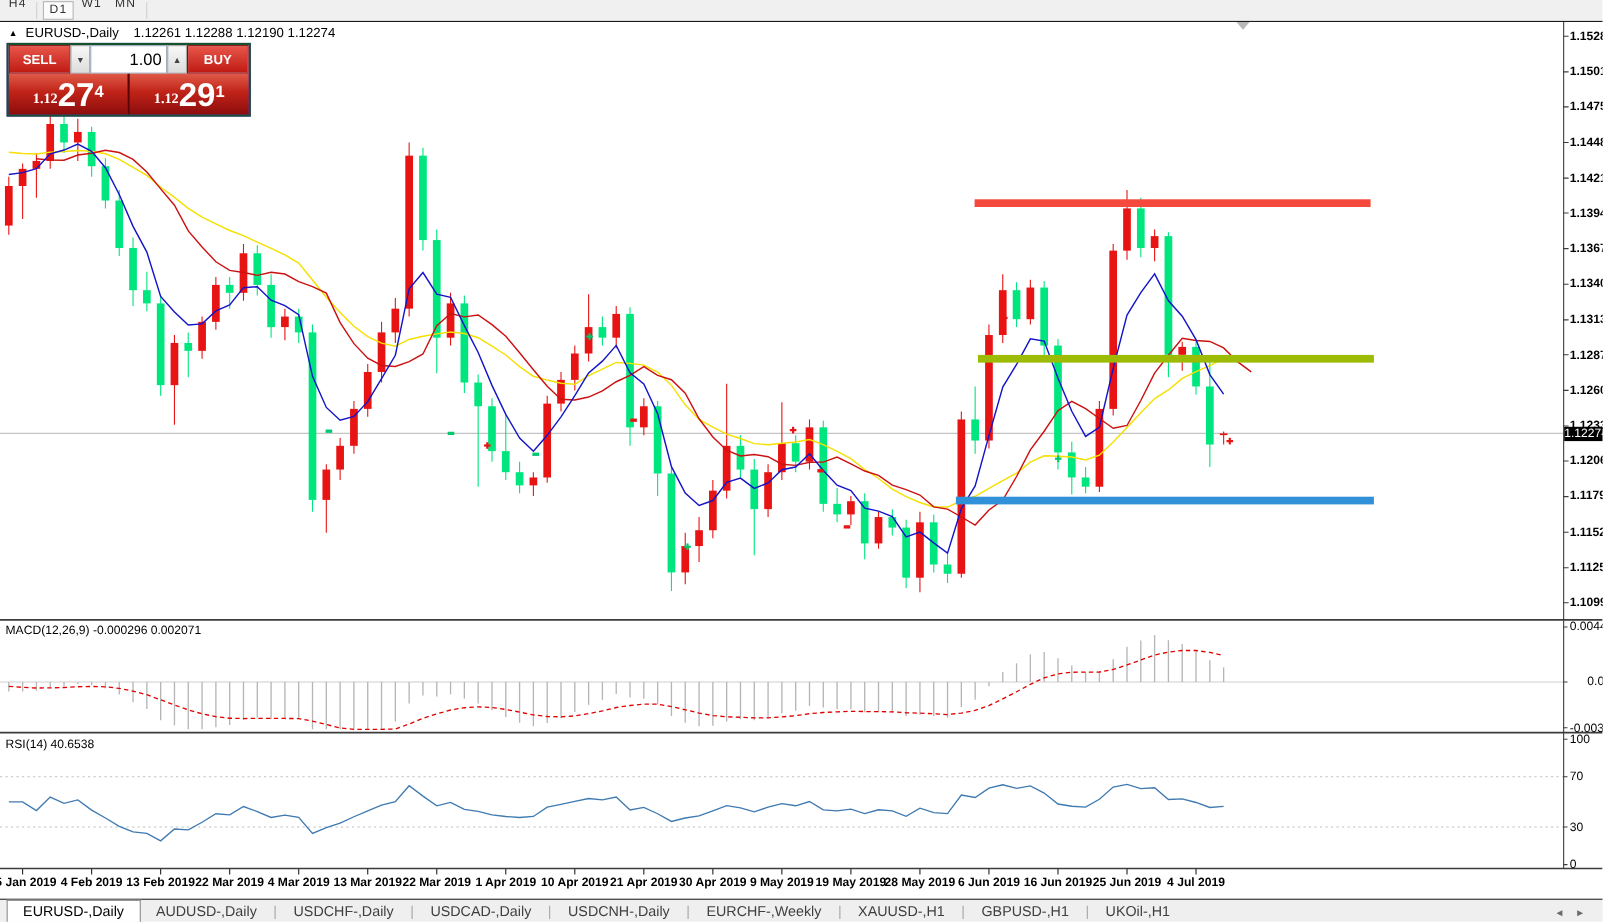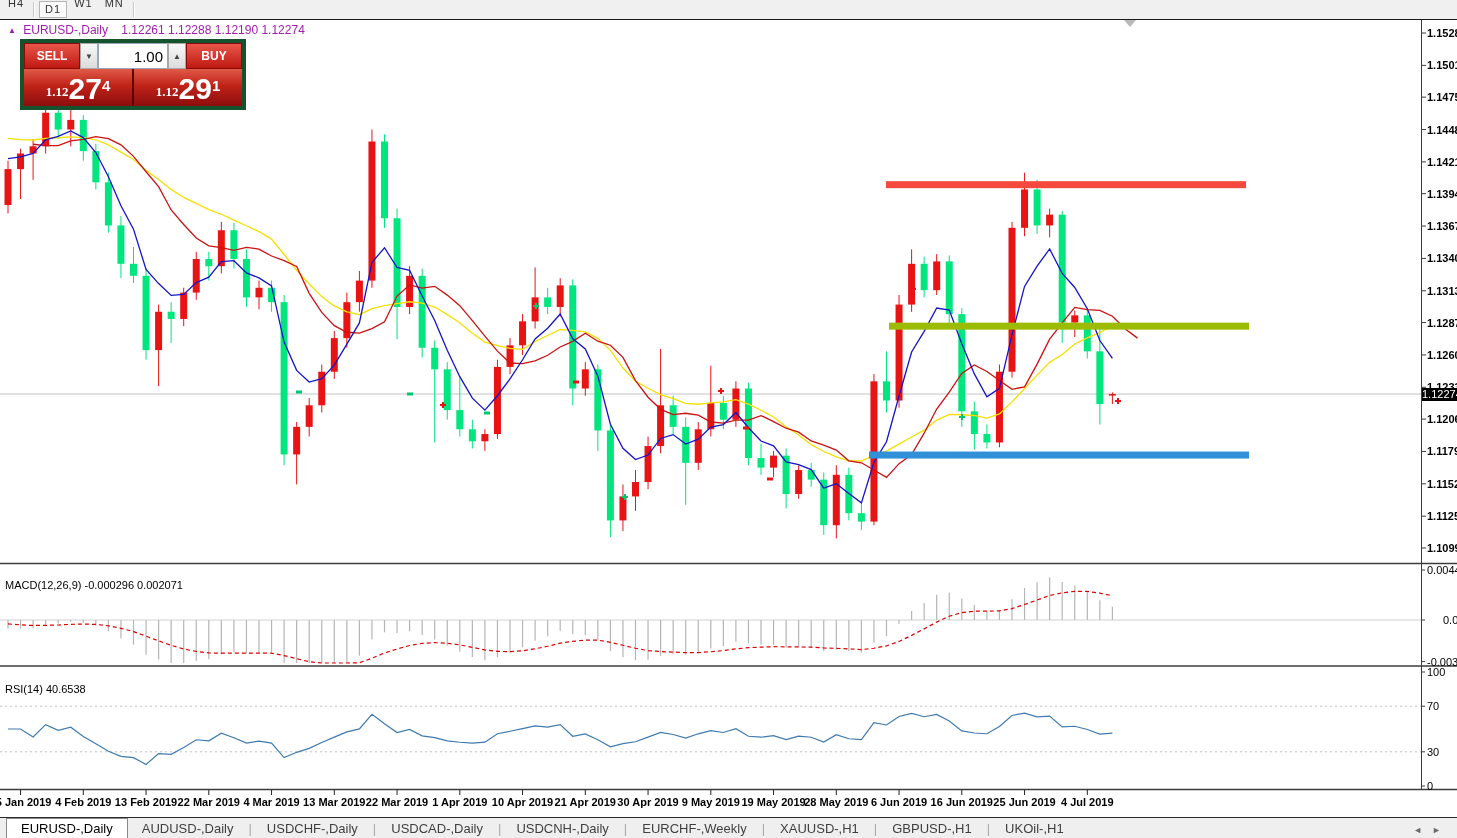--- a/index.html
+++ b/index.html
@@ -13,7 +13,7 @@
   .tf-btn.active{background:#fbfbfb;border:1px solid #b5b5b5;height:15px;line-height:15px;}
   .tb-sep{width:1px;height:15px;background:#c8c8c8;margin:0 3px;border-right:1px solid #fff;}
   
-  .chart-title{position:absolute;left:8px;top:23px;font-size:12px;color:#a21caf;white-space:nowrap;text-align:right;}
+  .chart-title{position:absolute;left:8px;top:23px;font-size:12px;color:#000000;white-space:nowrap;text-align:right;}
   .chart-title .tri{font-size:8px;position:relative;top:-1px;margin-right:4px;}
   .chart-title b{font-weight:normal;margin-right:10px;}
   

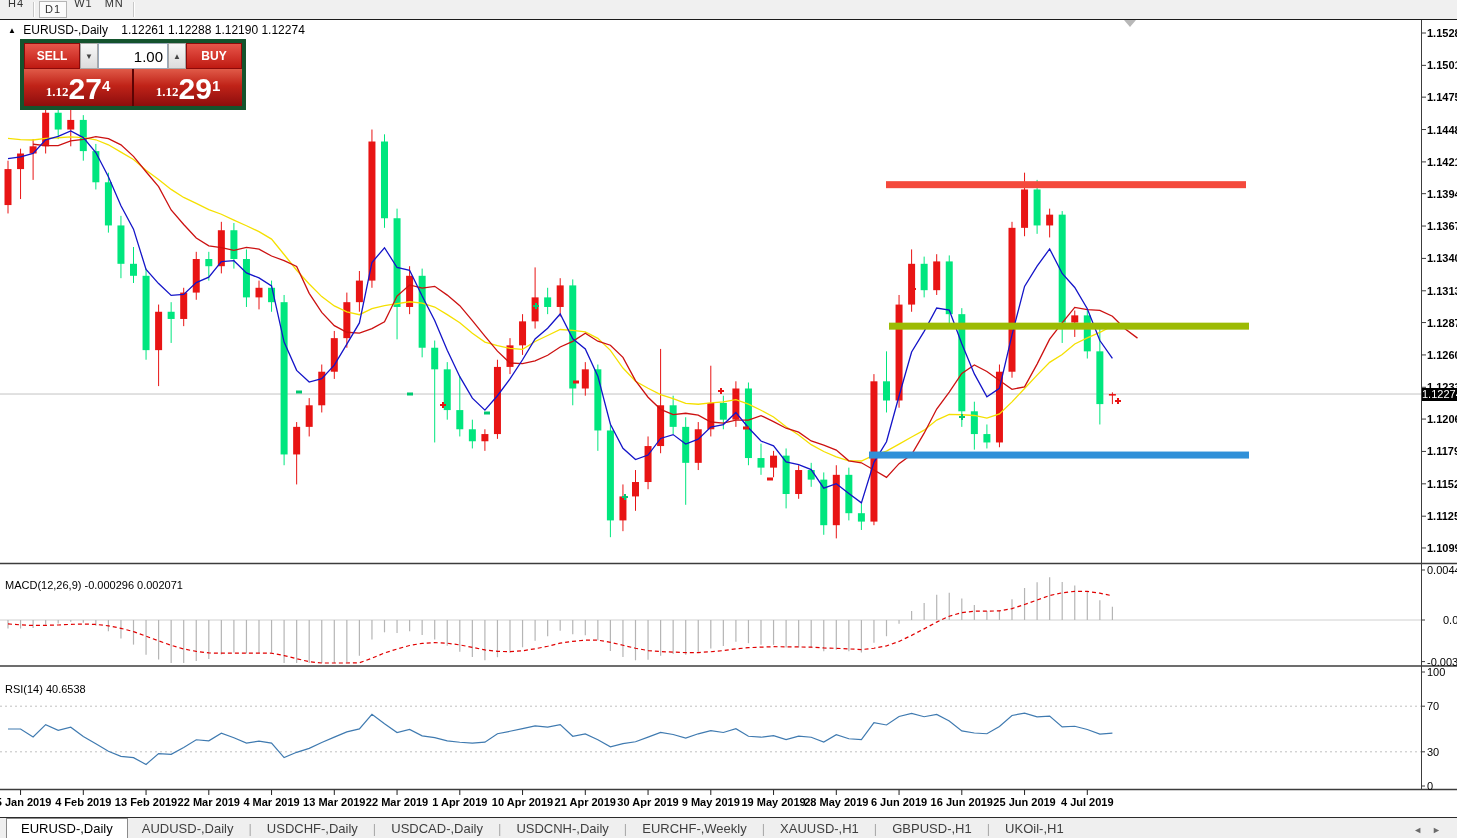--- a/index.html
+++ b/index.html
@@ -17,7 +17,7 @@
   .chart-title .tri{font-size:8px;position:relative;top:-1px;margin-right:4px;}
   .chart-title b{font-weight:normal;margin-right:10px;}
   
-  .oct{position:absolute;left:20px;top:39px;width:218px;border:4px solid #14532d;background:#6d28d9;}
+  .oct{position:absolute;left:6px;top:39px;width:218px;border:2px solid #14532d;background:#6d28d9;}
   .oct-row1{display:flex;height:26px;align-items:stretch;background:#f2f2f2;}
   .oct-btn{width:54px;color:#fff;font-size:12px;font-weight:bold;display:flex;align-items:center;
     justify-content:center;background:linear-gradient(#e8564a,#bf1a12);border:1px solid #8c0a0a;cursor:pointer;}

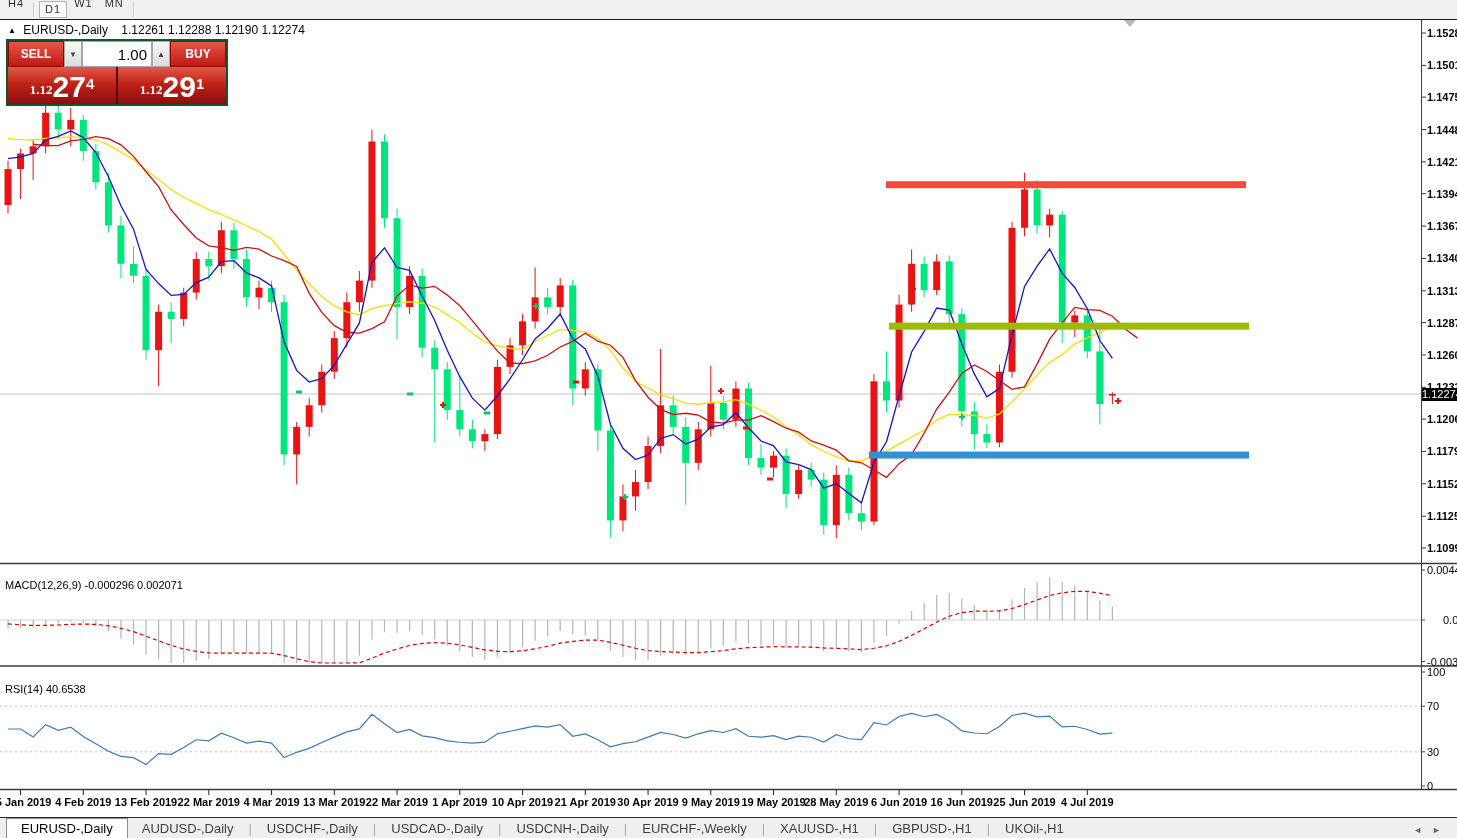--- a/index.html
+++ b/index.html
@@ -36,7 +36,7 @@
   .ylab{position:absolute;left:1427px;font-size:11px;font-weight:bold;color:#000;white-space:nowrap;}
   .badge{position:absolute;left:1422px;width:35px;height:13px;background:#000;color:#fff;
     font-size:11px;text-align:center;line-height:13px;}
-  .ind-label{position:absolute;left:5px;font-size:11px;color:#000;white-space:nowrap;margin-top:12px;}
+  .ind-label{position:absolute;left:5px;font-size:11px;color:#000;white-space:nowrap;}
   .xlab{position:absolute;top:796px;font-size:11px;font-weight:bold;color:#000;transform:translateX(-50%);white-space:nowrap;}
   
   .tabbar{position:absolute;left:0;top:817px;width:1457px;height:21px;background:#efefef;

